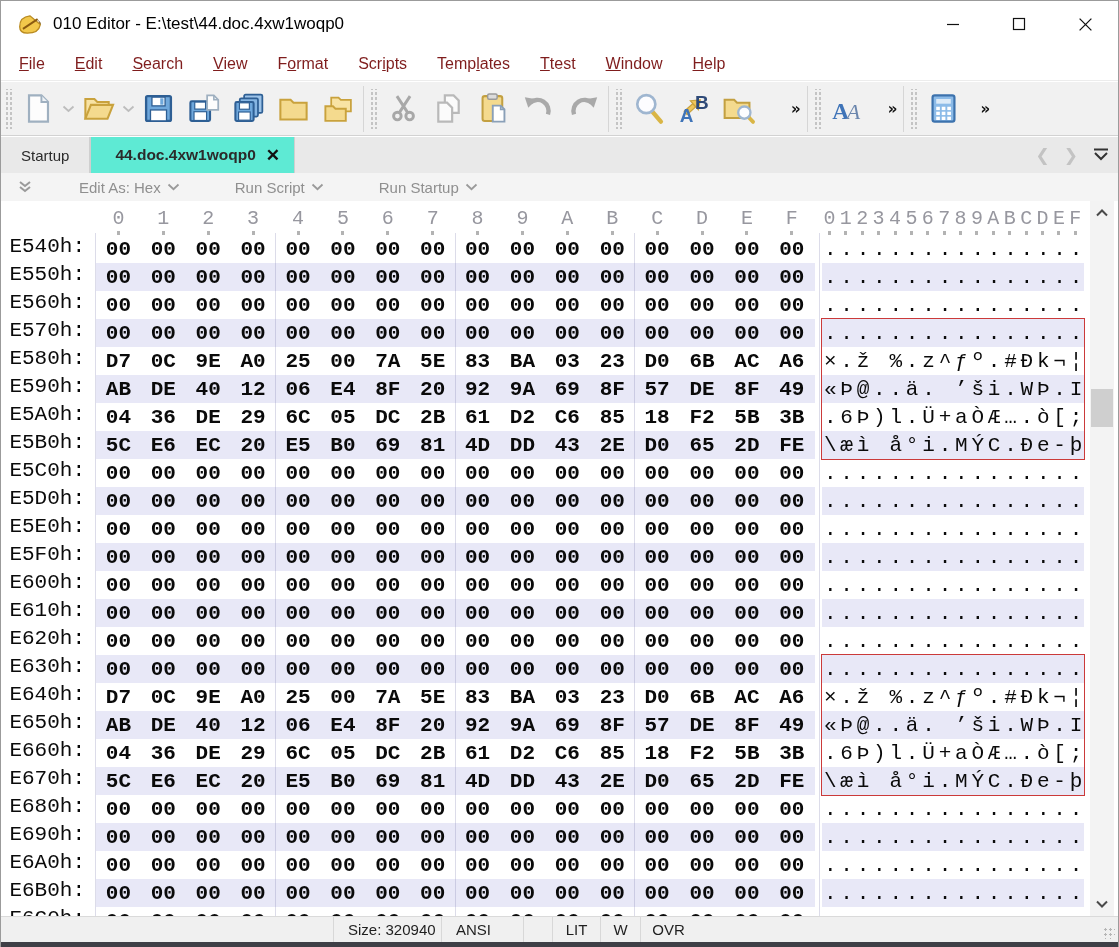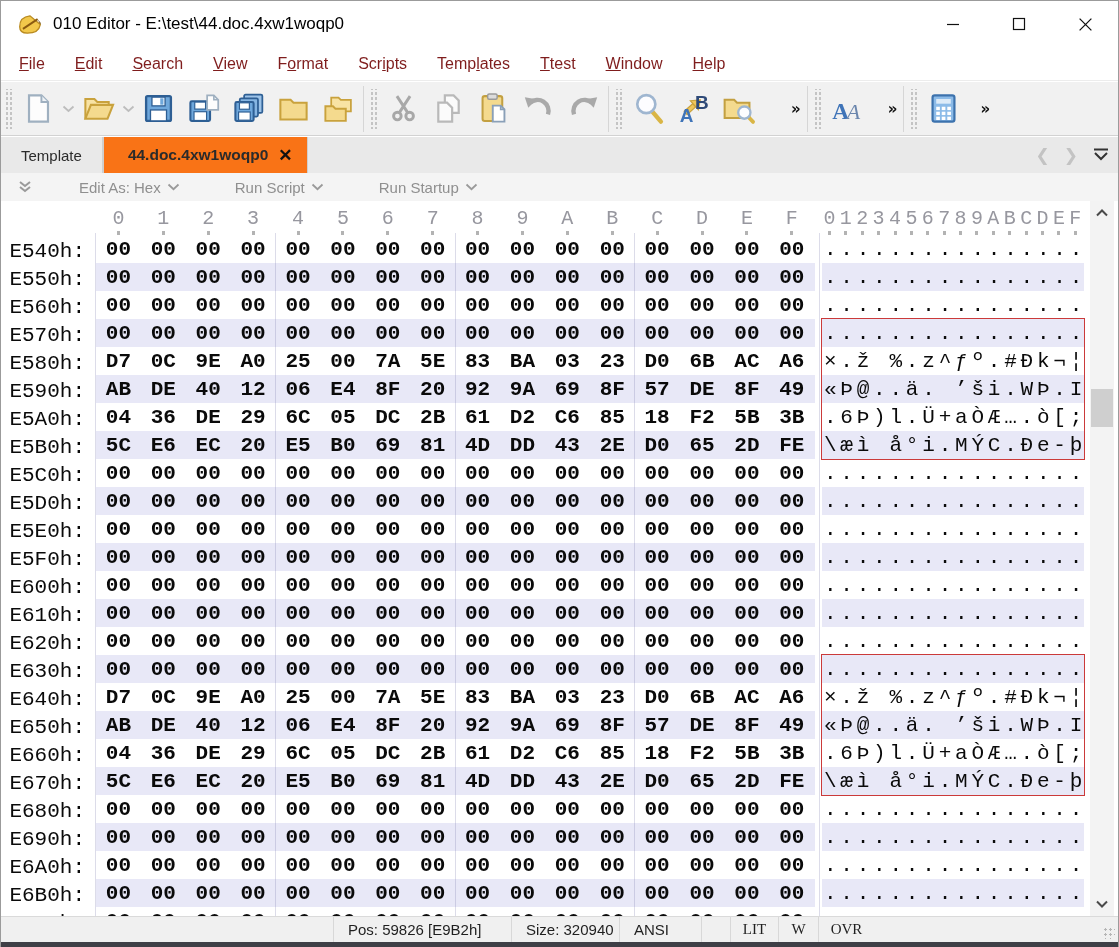--- a/index.html
+++ b/index.html
@@ -305,7 +305,7 @@
 
   <div class="tabstrip">
     <div class="tab">
-      <span>Template</span>
+      <span>Startup</span>
     </div>
     <div class="tab active">
       <span>44.doc.4xw1woqp0</span>

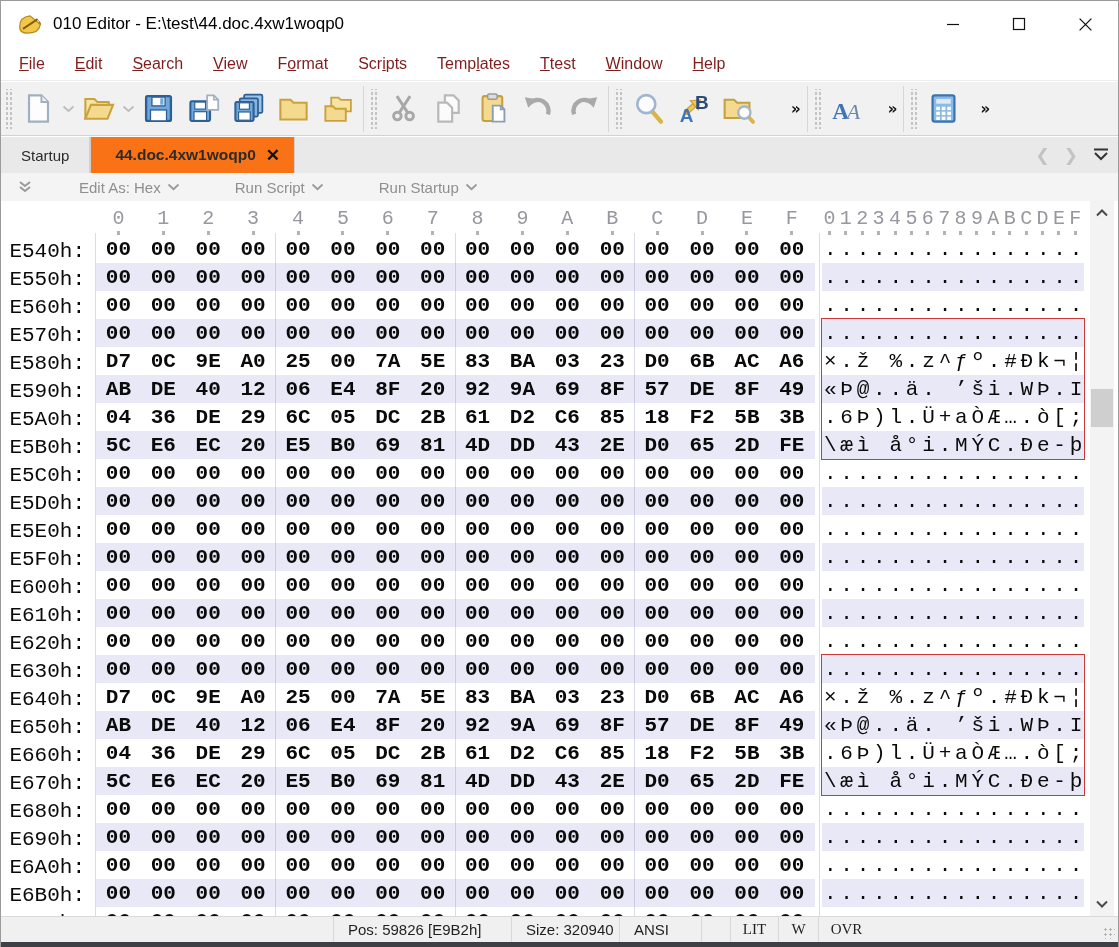--- a/index.html
+++ b/index.html
@@ -33,7 +33,7 @@
   
   .tabstrip { position:absolute; left:0; top:136px; width:100%; height:36px; background:#e9e9e9; display:flex; }
   .tab { display:flex; align-items:center; padding:0 20px; font-size:15px; color:#2b2b2b; background:#e9e9e9; border-right:1px solid #cfcfcf; }
-  .tab.active { background:#f97316; font-weight:bold; font-size:15.5px; border-left:1px solid #cfcfcf; padding:0 14px 0 24px; }
+  .tab.active { background:#5eead4; font-weight:bold; font-size:15.5px; border-left:1px solid #cfcfcf; padding:0 14px 0 24px; }
   .tab-close { margin-left:10px; font-weight:bold; font-size:17px; color:#111; line-height:1; }
   .tab-nav { position:absolute; right:8px; top:0; height:36px; display:flex; align-items:center; gap:14px; }
   .tab-arrow { color:#c3c3c3; font-size:17px; }

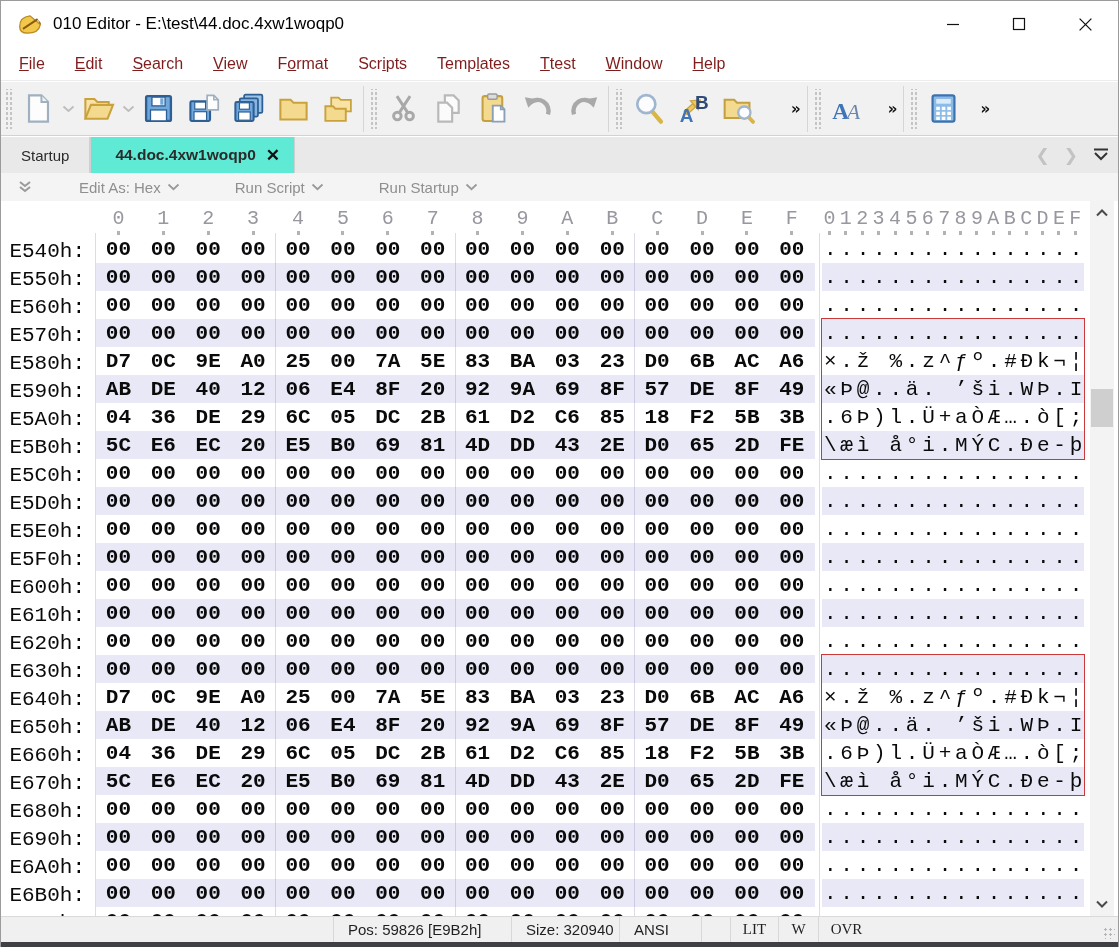--- a/index.html
+++ b/index.html
@@ -54,7 +54,7 @@
   .acell { width:16.4px; text-align:center; }
   .asciihead { margin-left:7px; display:flex; }
   .rows { position:absolute; left:0; top:34px; width:100%; }
-  .hexrow { height:28px; display:flex; align-items:flex-end; font-size:21px; color:#0a0a0a; }
+  .hexrow { height:28px; display:flex; align-items:flex-start; font-size:21px; color:#0a0a0a; }
   .addr { width:84px; text-align:right; letter-spacing:0; }
   .hexcells { margin-left:11px; width:719px; height:28px; display:flex; align-items:center;font-weight:bold; }
   .asciicells { margin-left:7px; width:262.4px; height:28px; display:flex; align-items:center; }

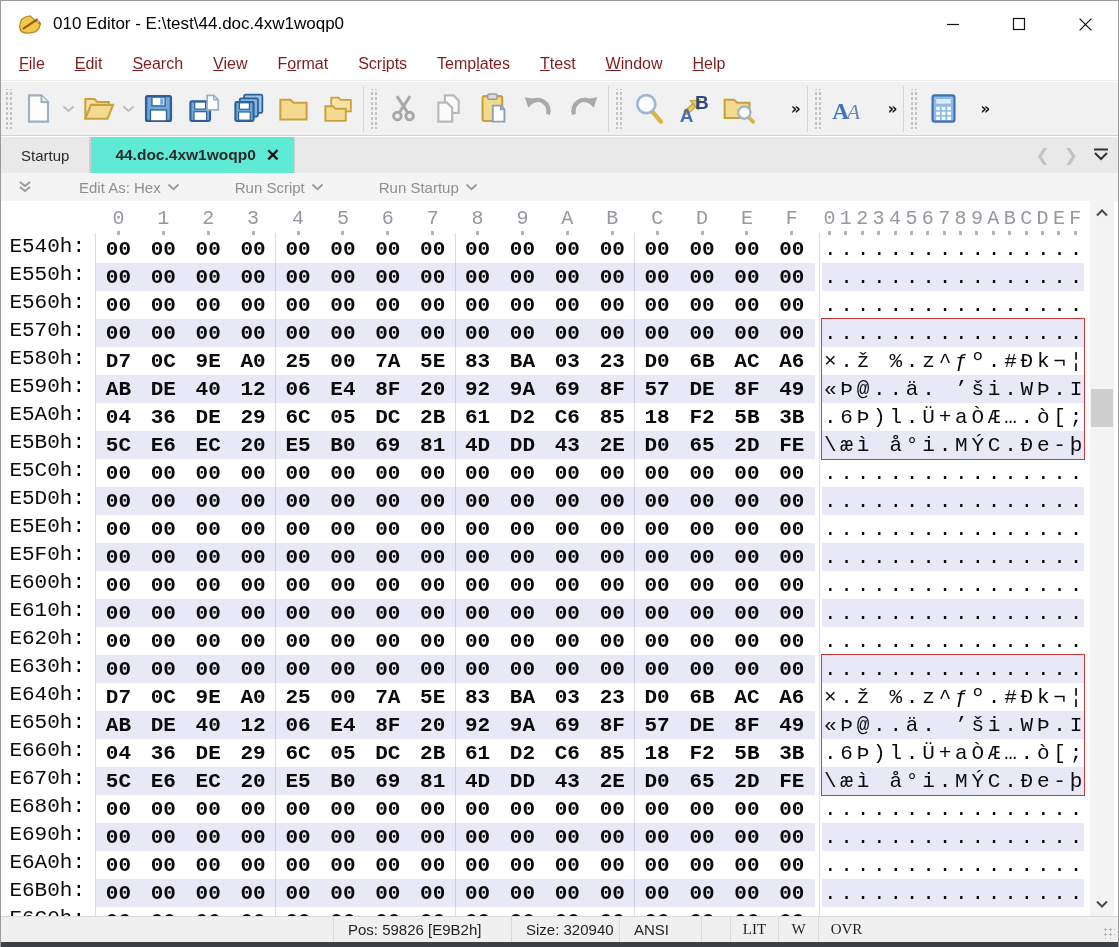--- a/index.html
+++ b/index.html
@@ -1390,9 +1390,6 @@
 
   <div class="statusbar">
     <div class="sb-spacer"></div>
-    <div class="sb-cell" style="width:178px">
-        <span>Pos: 59826 [E9B2h]</span>
-      </div>
     <div class="sb-cell" style="width:108px">
         <span>Size: 320940</span>
       </div>

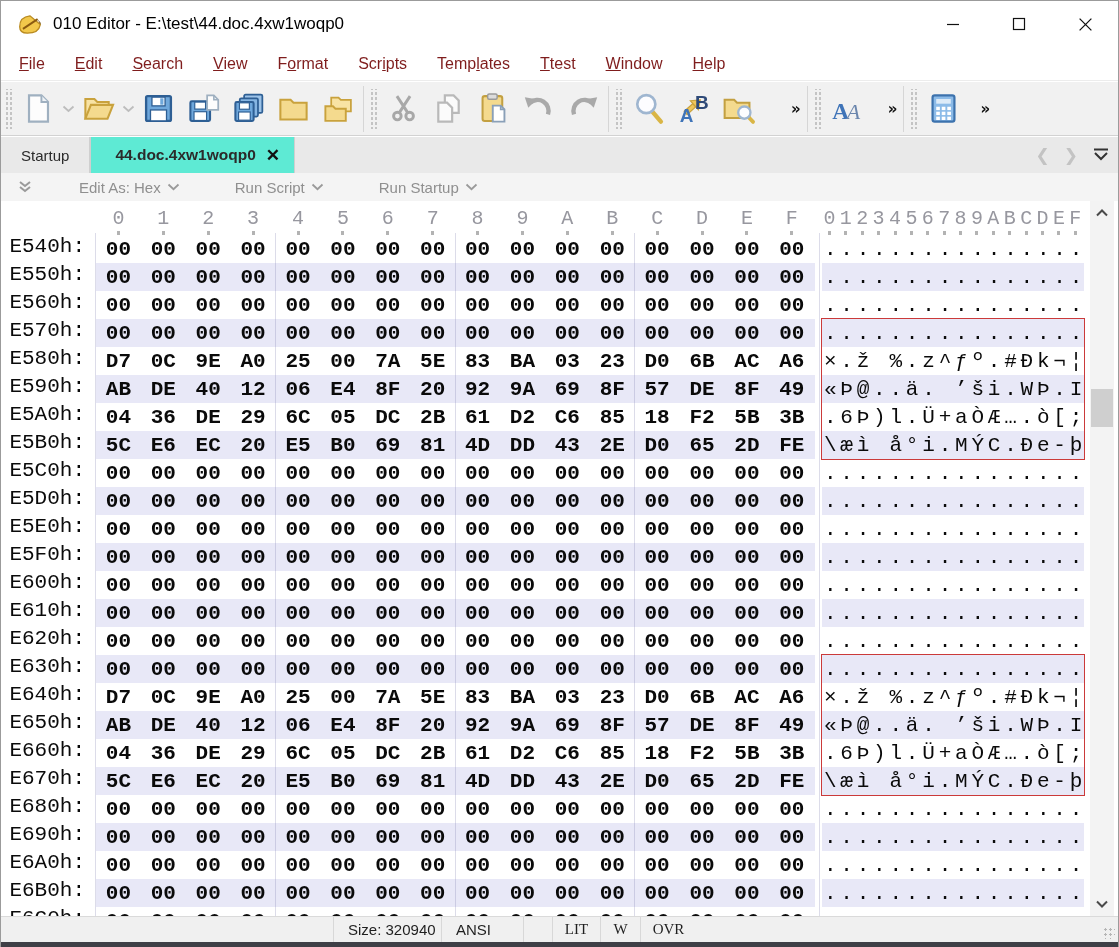--- a/index.html
+++ b/index.html
@@ -73,7 +73,7 @@
   .statusbar { position:absolute; left:0; top:915px; width:100%; height:26px; background:#f0f0f0; border-top:1px solid #dadada; display:flex; align-items:stretch; font-size:15px; color:#1f1f1f; }
   .sb-spacer { width:332px; }
   .sb-cell { border-left:1px solid #d8d8d8; display:flex; align-items:center; padding:0 14px; white-space:nowrap; }
-  .sb-cell.center { justify-content:center; padding:0;font-family:Liberation Serif, serif; }
+  .sb-cell.center { justify-content:center; padding:0; }
   .sb-grip { margin-left:auto; width:26px; position:relative; }
   .sb-grip::after { content:""; position:absolute; right:3px; bottom:3px; width:12px; height:12px;
      background-image:radial-gradient(#b5b5b5 1.2px, transparent 1.3px); background-size:5px 5px; }

